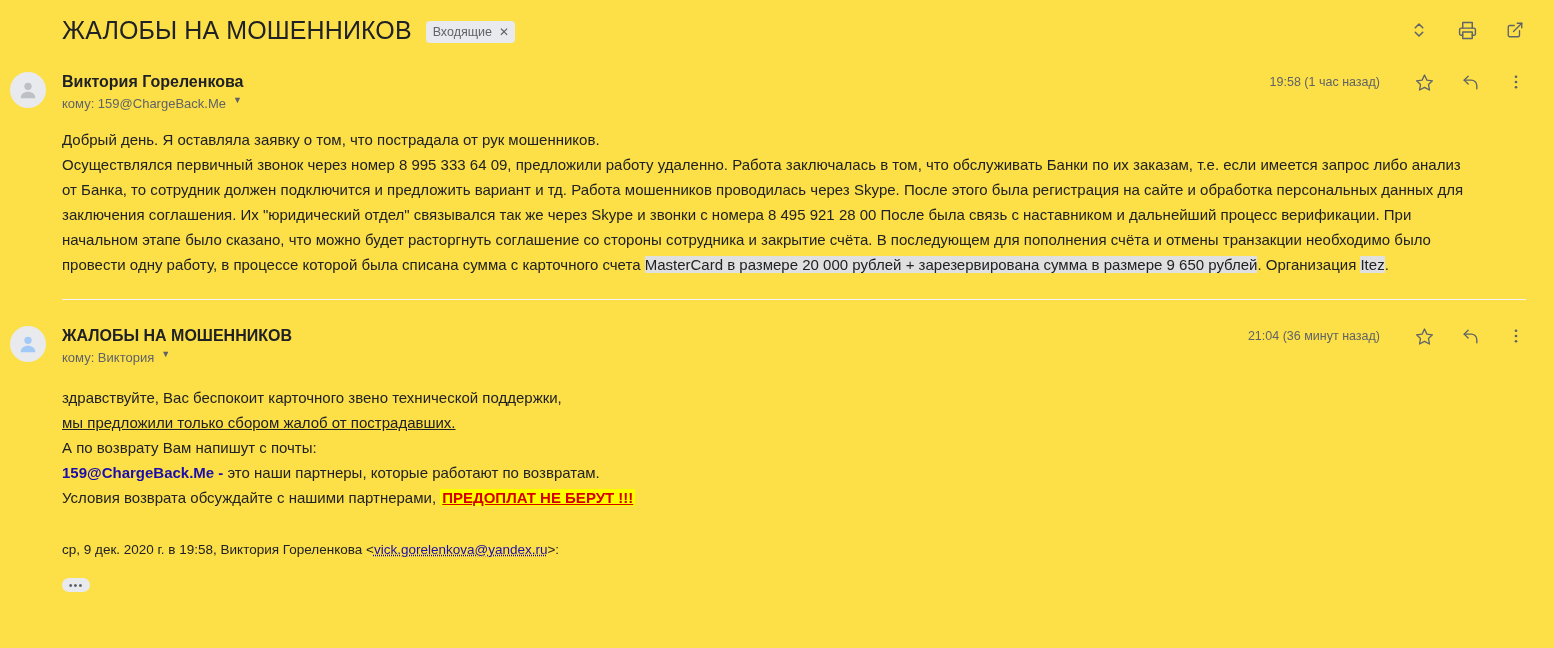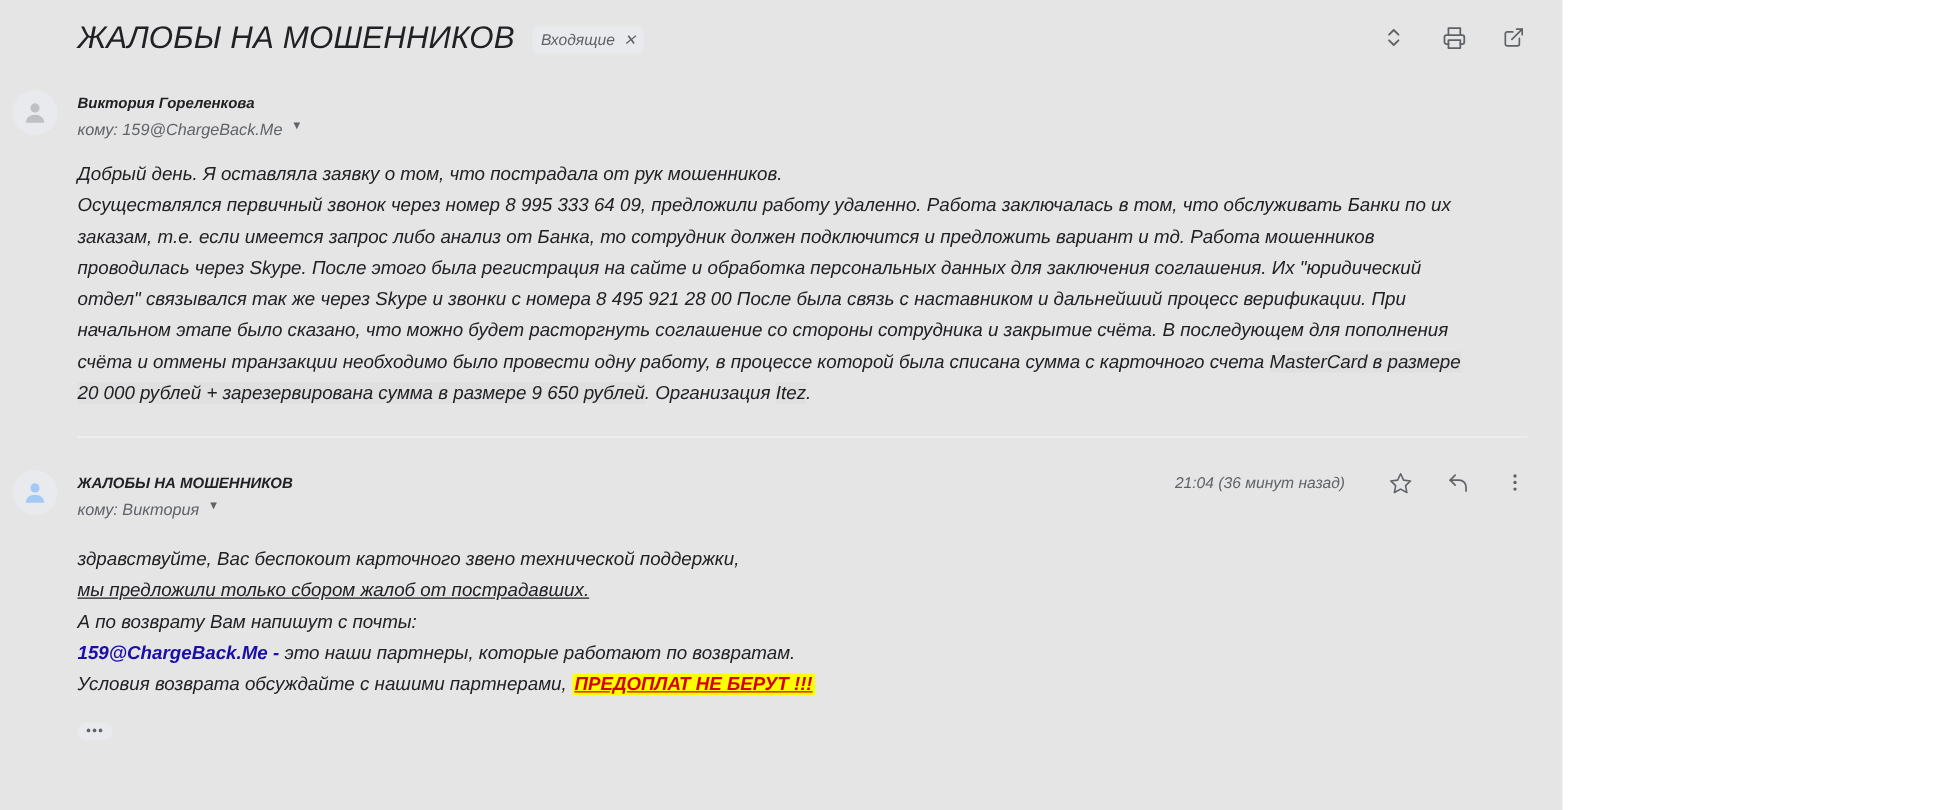--- a/index.html
+++ b/index.html
@@ -16,10 +16,9 @@
 
   .mail-root {
     position: relative;
-    width: 1250px;
+    width: 1554px;
     height: 648px;
-    background: #e5e5e5;
-    font-style: italic;
+    background: #fde047;
   }
 
   

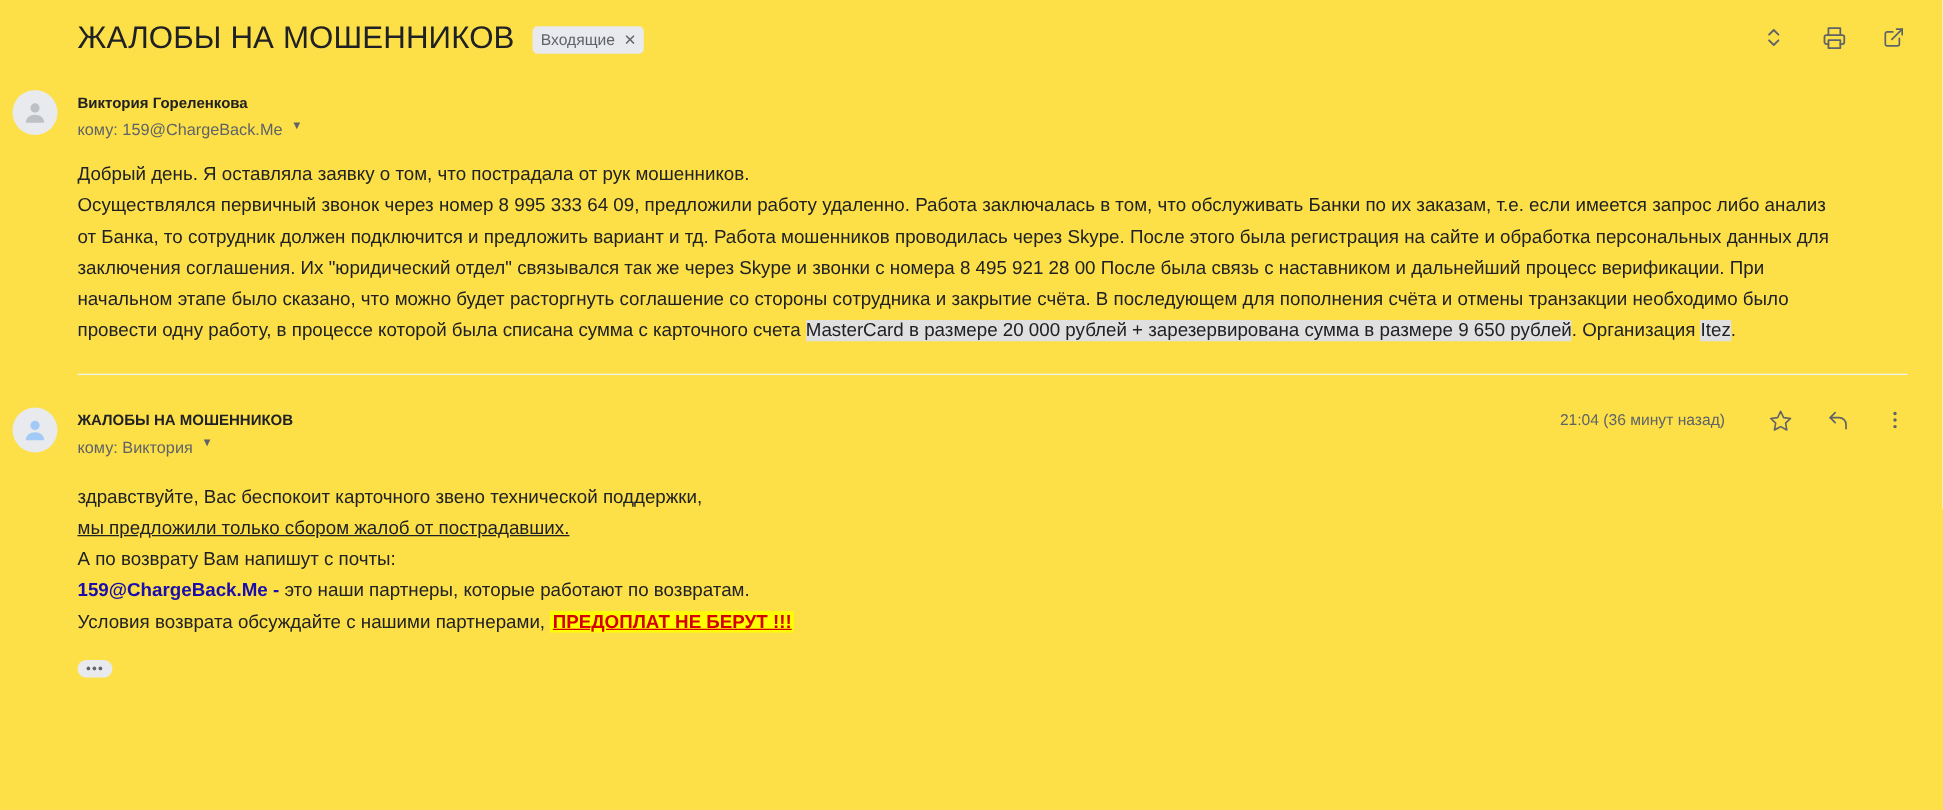--- a/index.html
+++ b/index.html
@@ -99,7 +99,7 @@
 
   .sender-col { display: flex; flex-direction: column; }
   .sender-name {
-    font-size: 12px;
+    font-size: 16px;
     font-weight: bold;
     color: #202124;
     line-height: 20px;

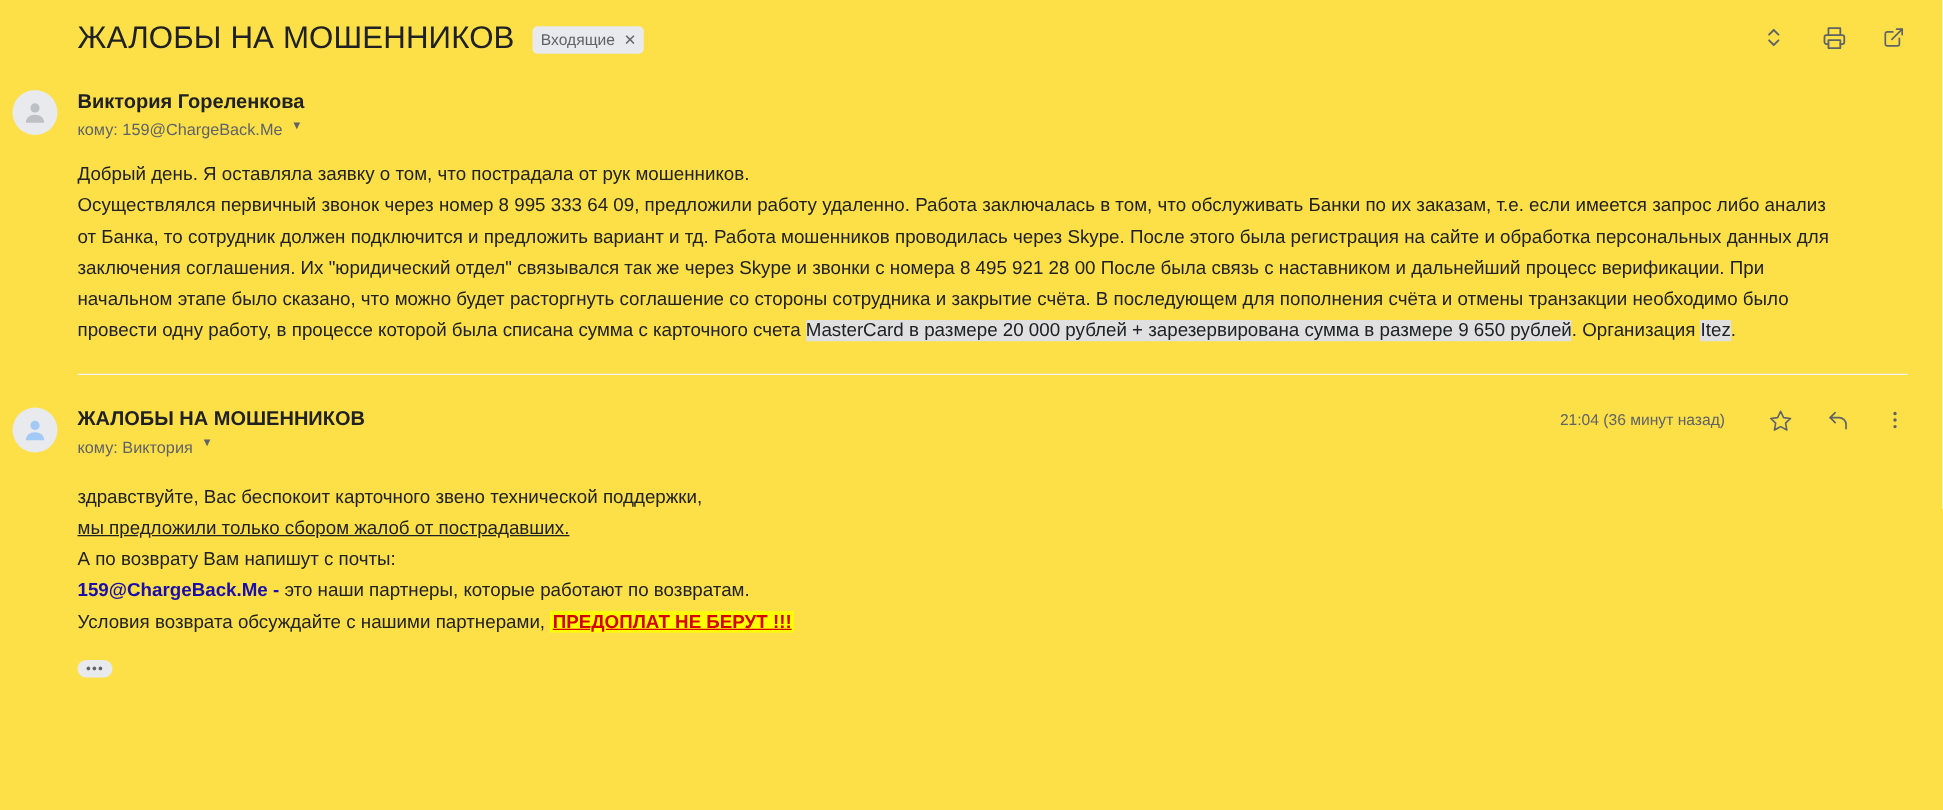--- a/index.html
+++ b/index.html
@@ -250,6 +250,27 @@
         </div>
       </div>
 
+      <div class="msg-actions">
+        <span class="msg-time">19:58 (1 час назад)</span>
+        <span class="icon-btn-sm">
+          <svg width="19" height="19" viewBox="0 0 24 24" fill="none" stroke="#5f6368" stroke-width="1.6" stroke-linejoin="round">
+            <polygon points="12 2.5 15 9 22 9.8 17 14.5 18.3 21.5 12 18.1 5.7 21.5 7 14.5 2 9.8 9 9"></polygon>
+          </svg>
+        </span>
+        <span class="icon-btn-sm">
+          <svg width="19" height="19" viewBox="0 0 24 24" fill="none" stroke="#5f6368" stroke-width="1.7" stroke-linecap="round" stroke-linejoin="round">
+            <polyline points="9 14 4 9 9 4"></polyline>
+            <path d="M20 20v-4a7 7 0 0 0-7-7H4"></path>
+          </svg>
+        </span>
+        <span class="icon-btn-sm">
+          <svg width="18" height="18" viewBox="0 0 24 24" fill="#5f6368">
+            <circle cx="12" cy="5" r="1.8"></circle>
+            <circle cx="12" cy="12" r="1.8"></circle>
+            <circle cx="12" cy="19" r="1.8"></circle>
+          </svg>
+        </span>
+      </div>
     </div>
 
     <div class="msg-body">

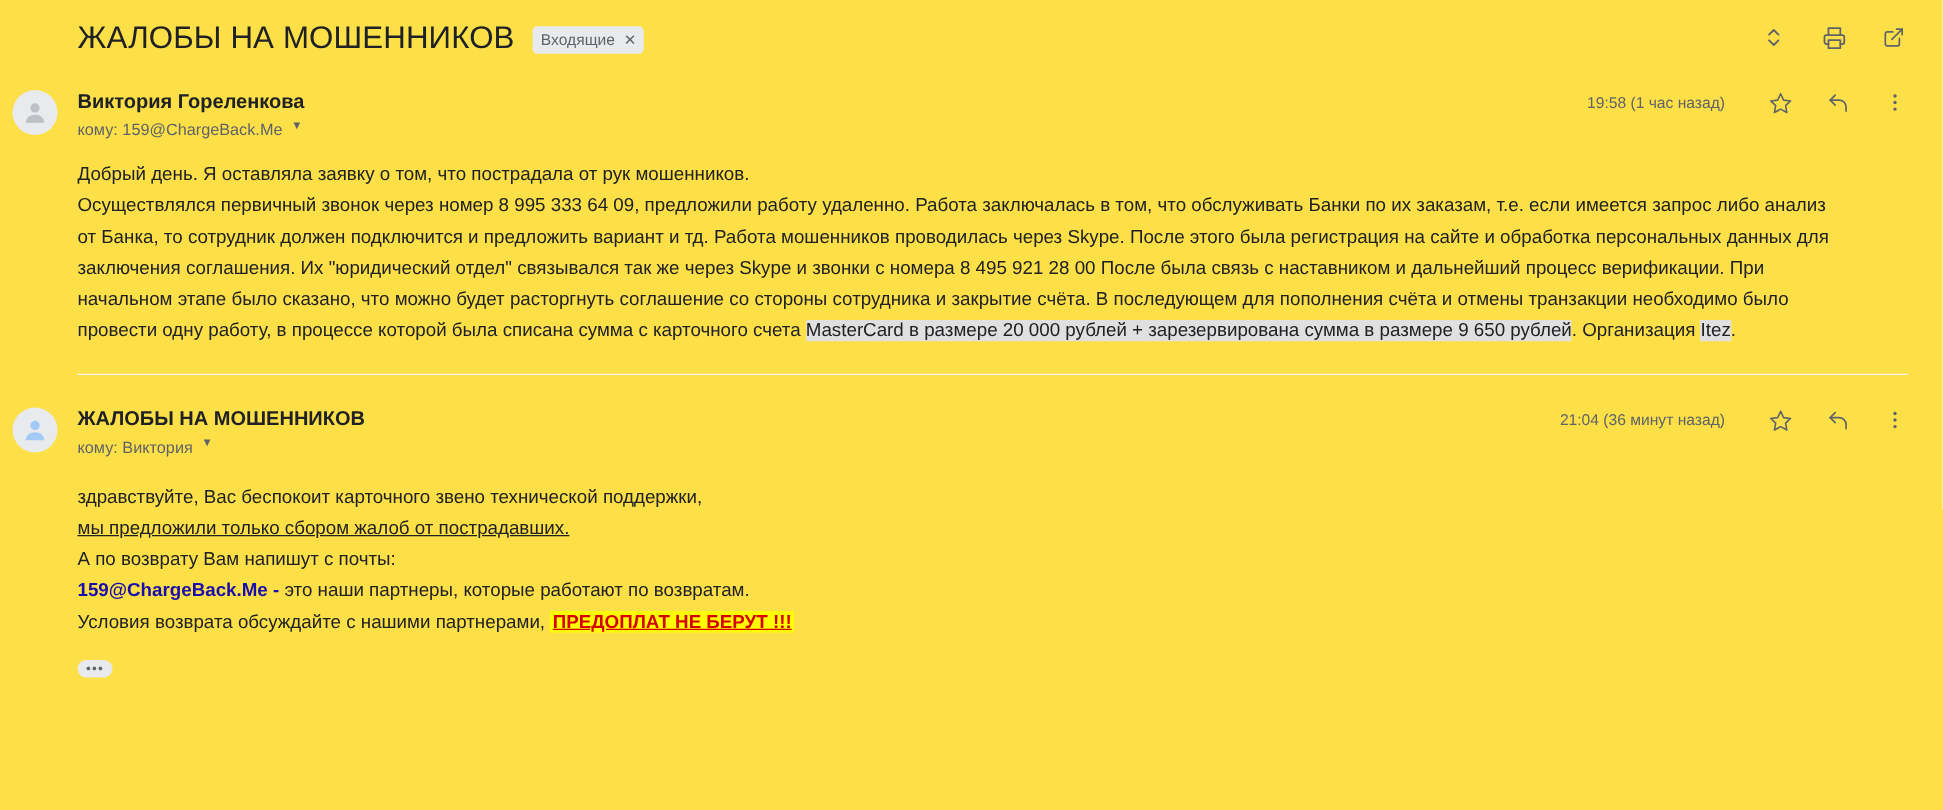--- a/index.html
+++ b/index.html
@@ -334,6 +334,9 @@
         <span>Условия возврата обсуждайте с нашими партнерами, </span><span class="hl-yellow">ПРЕДОПЛАТ НЕ БЕРУТ !!!</span>
       </p>
 
+      <div class="quote-line">
+        <span>ср, 9 дек. 2020 г. в 19:58, Виктория Гореленкова &lt;</span><a href="#">vick.gorelenkova@yandex.ru</a><span>&gt;:</span>
+      </div>
 
       <div class="expand-dots">•••</div>
     </div>

